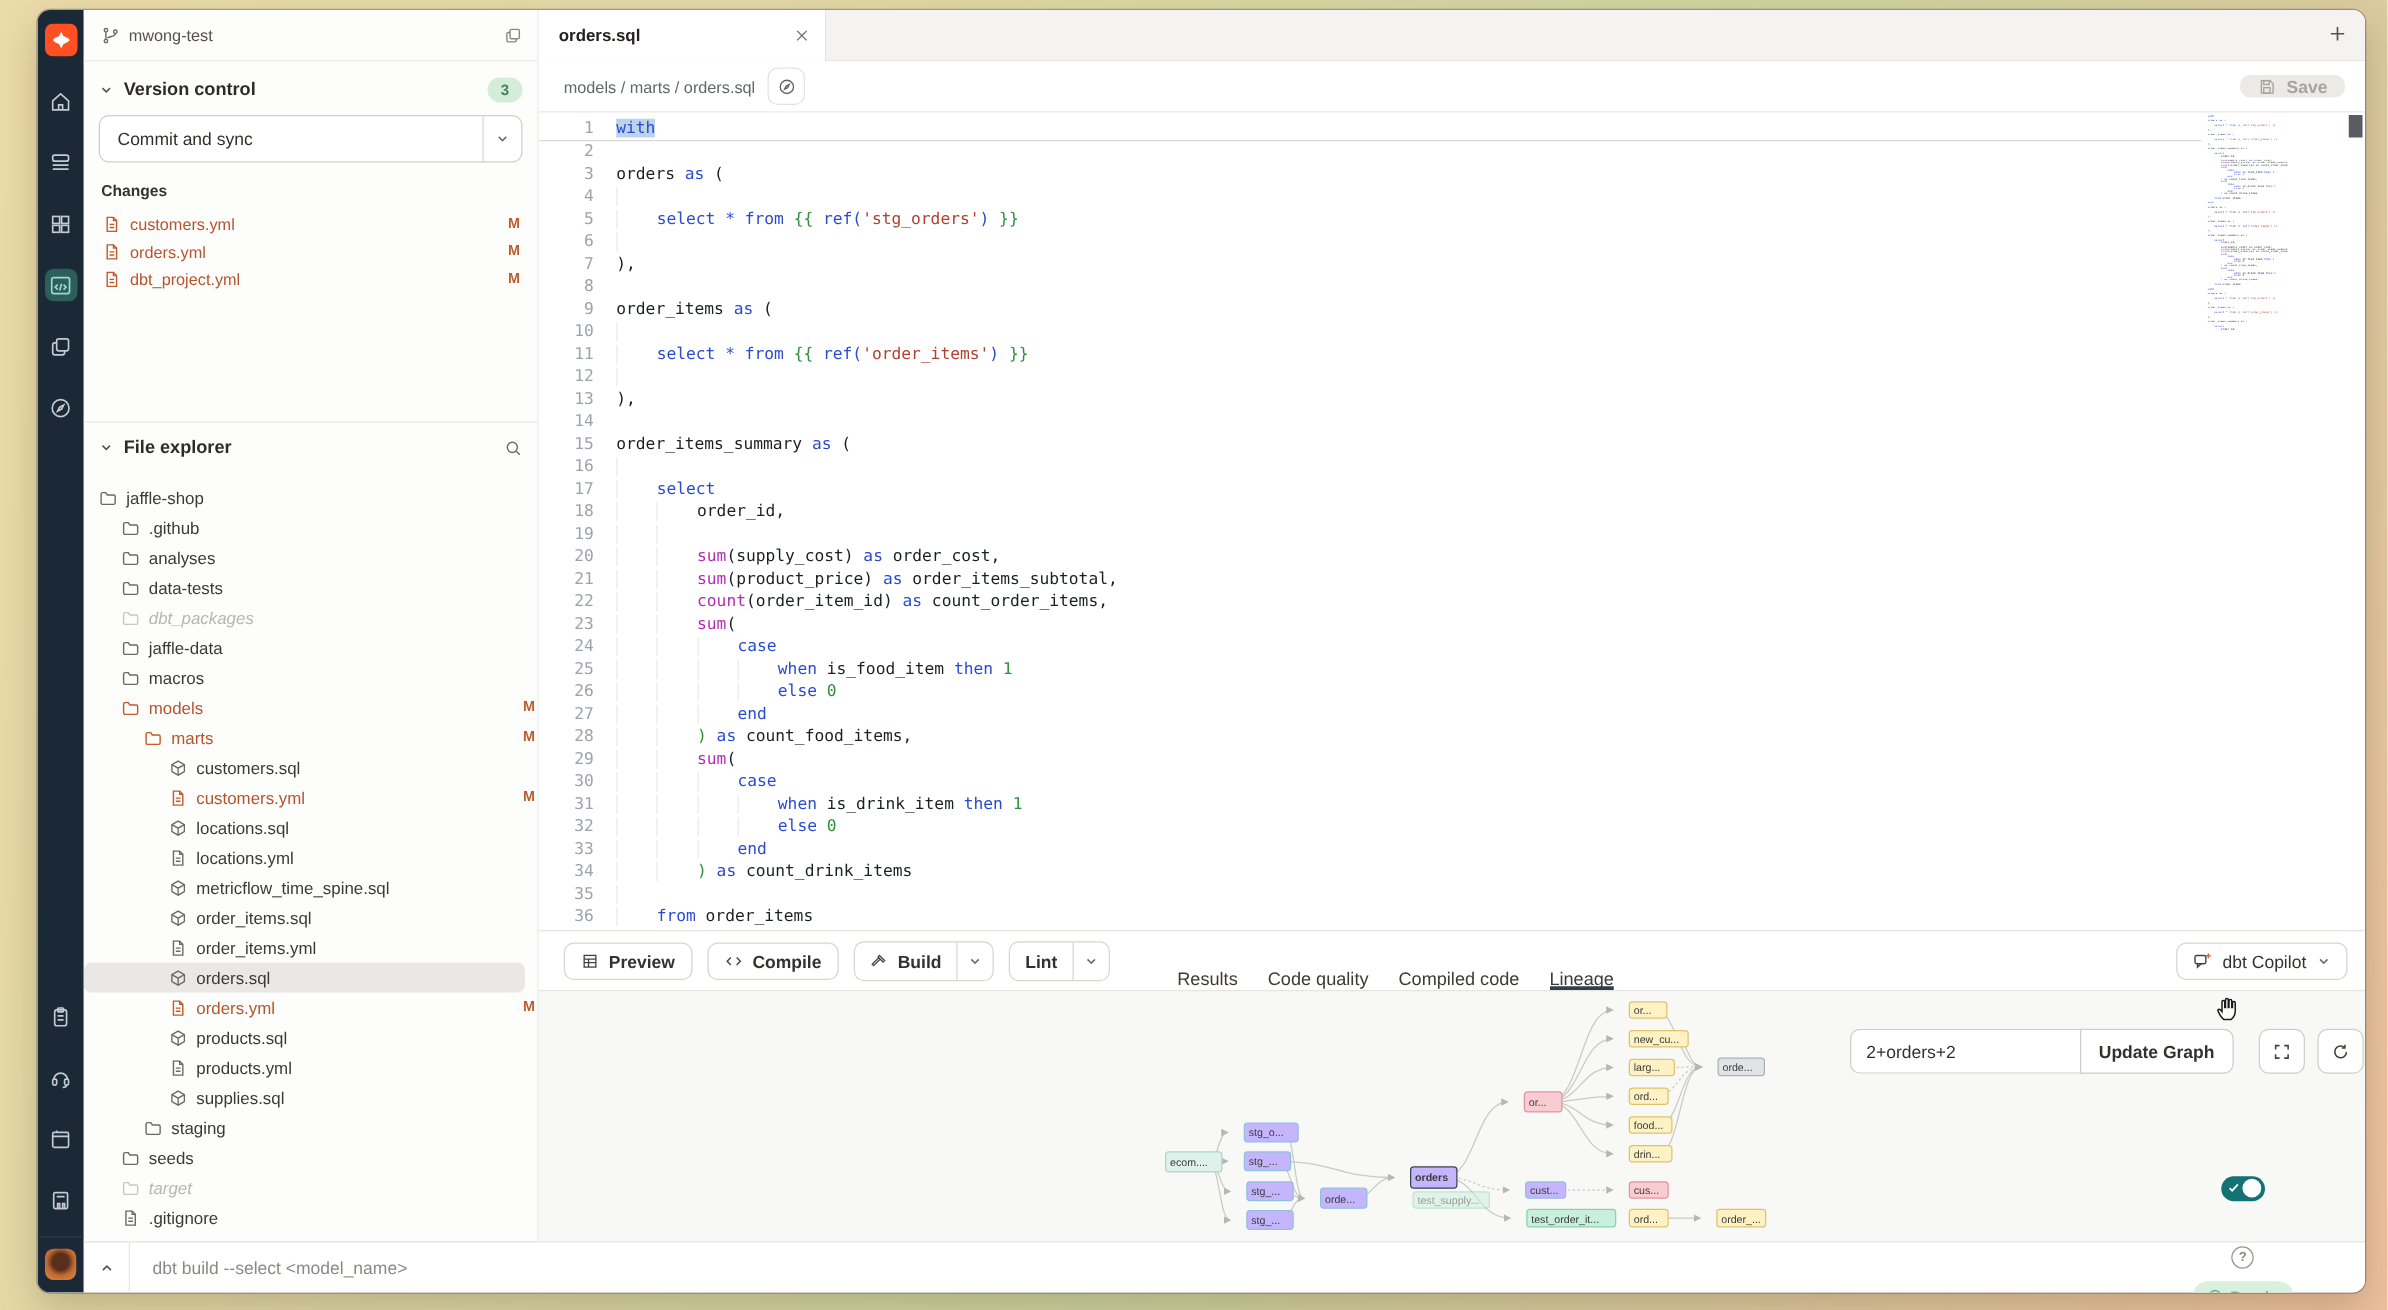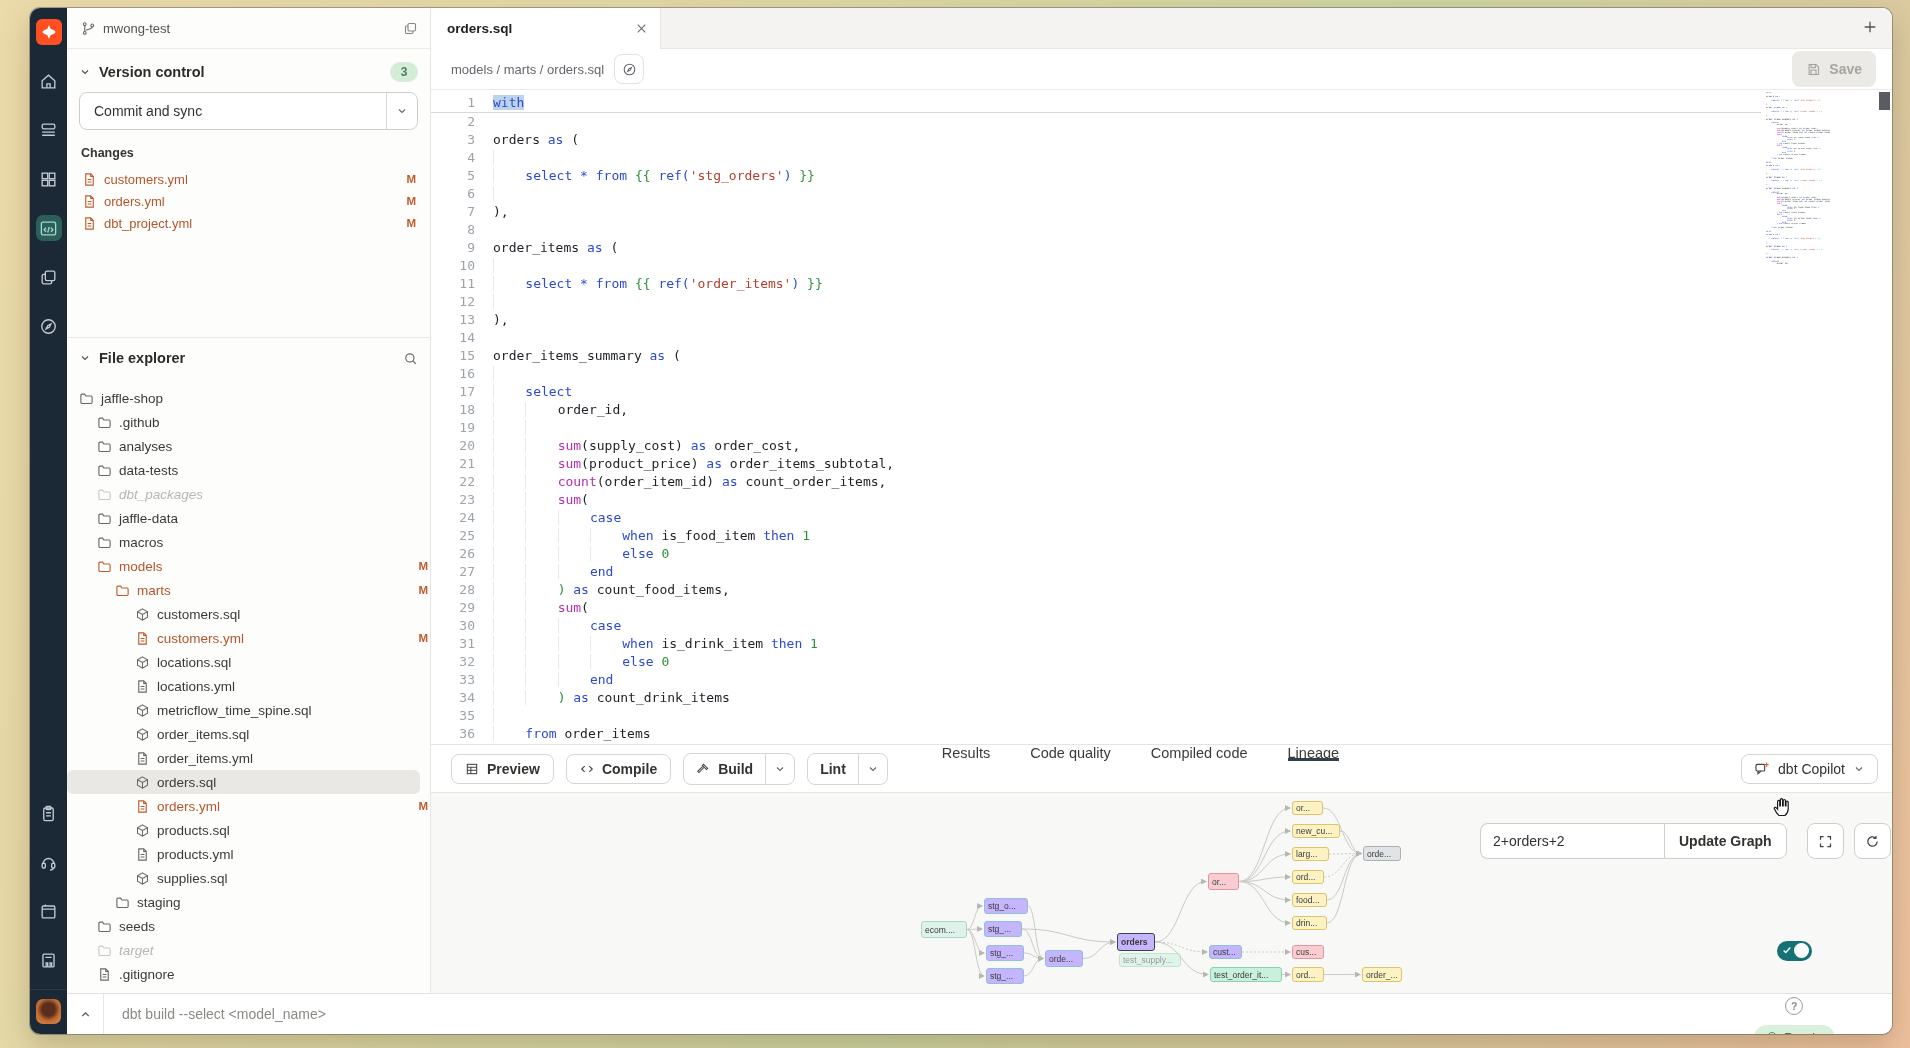--- a/index.html
+++ b/index.html
@@ -65,7 +65,7 @@
   .crumb{font-size:13px;color:#63676b;}
   .crumb-btn{margin-left:10px;width:28px;height:28px;border:1px solid #e3e2df;border-radius:8px;
     display:flex;align-items:center;justify-content:center;color:#5f6368;background:#fff;}
-  .save-btn{margin-left:auto;height:36px;padding:0 14px;background:#eceae7;border-radius:8px;border:none;
+  .save-btn{margin-left:auto;height:18px;padding:0 14px;background:#eceae7;border-radius:8px;border:none;
     display:flex;align-items:center;gap:8px;color:#a7a39d;font-size:14px;font-weight:bold;}
   
   .editor{flex:1;position:relative;overflow:hidden;border-top:1px solid #eceae7;background:#fff;

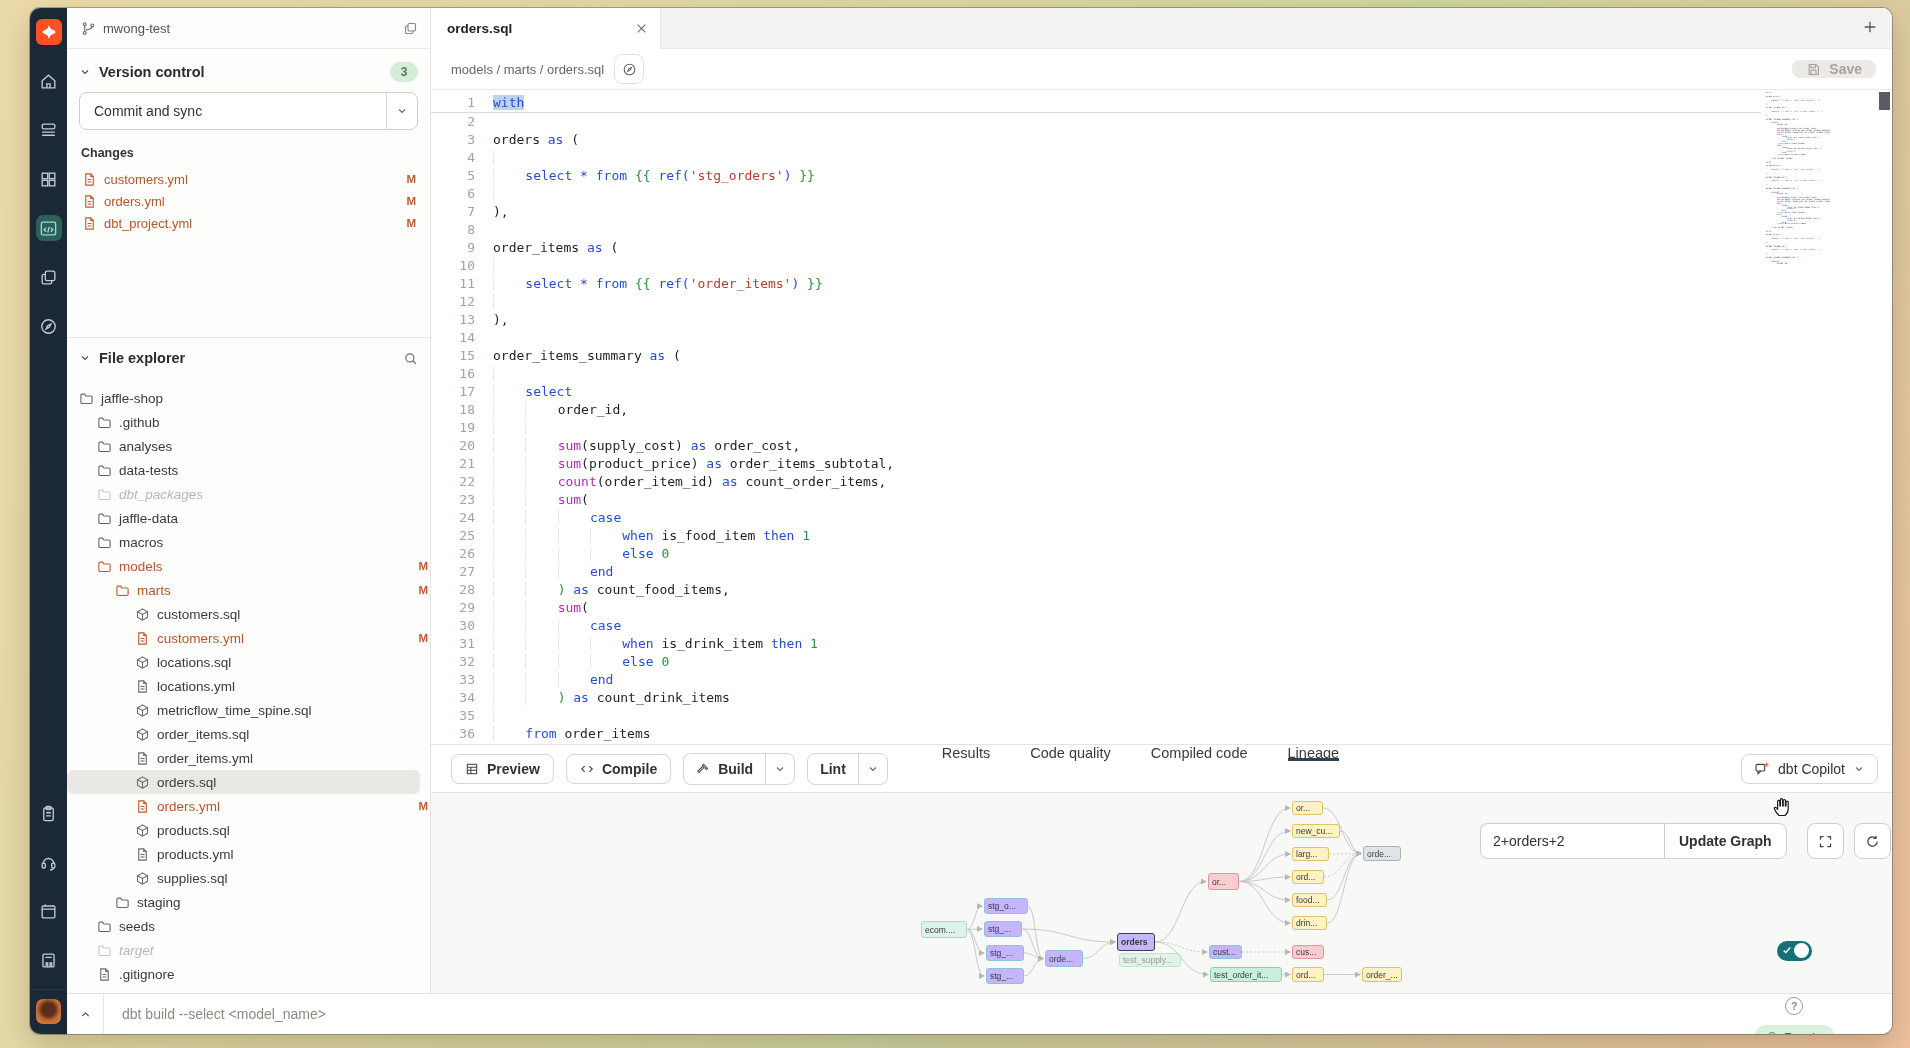--- a/index.html
+++ b/index.html
@@ -93,7 +93,7 @@
   .btn-split .b-main{display:flex;align-items:center;gap:8px;padding:0 12px;font-size:14px;font-weight:bold;color:#34322f;}
   .btn-split .b-main svg{width:14px;height:14px;color:#45423e;}
   .btn-split .b-carat{width:28px;border-left:1px solid #d9d8d5;display:flex;align-items:center;justify-content:center;color:#6e6b66;}
-  .ptabs{display:flex;gap:40px;margin-left:42px;height:100%;align-items:flex-start;}
+  .ptabs{display:flex;gap:24px;margin-left:42px;height:100%;align-items:flex-end;}
   .ptab{display:flex;align-items:center;font-size:14.5px;color:#3c3a37;position:relative;}
   .ptab.active::after{content:"";position:absolute;left:0;right:0;bottom:0;height:3px;background:#30404d;}
   .copilot{margin-left:auto;height:30px;display:flex;align-items:center;gap:8px;padding:0 12px;

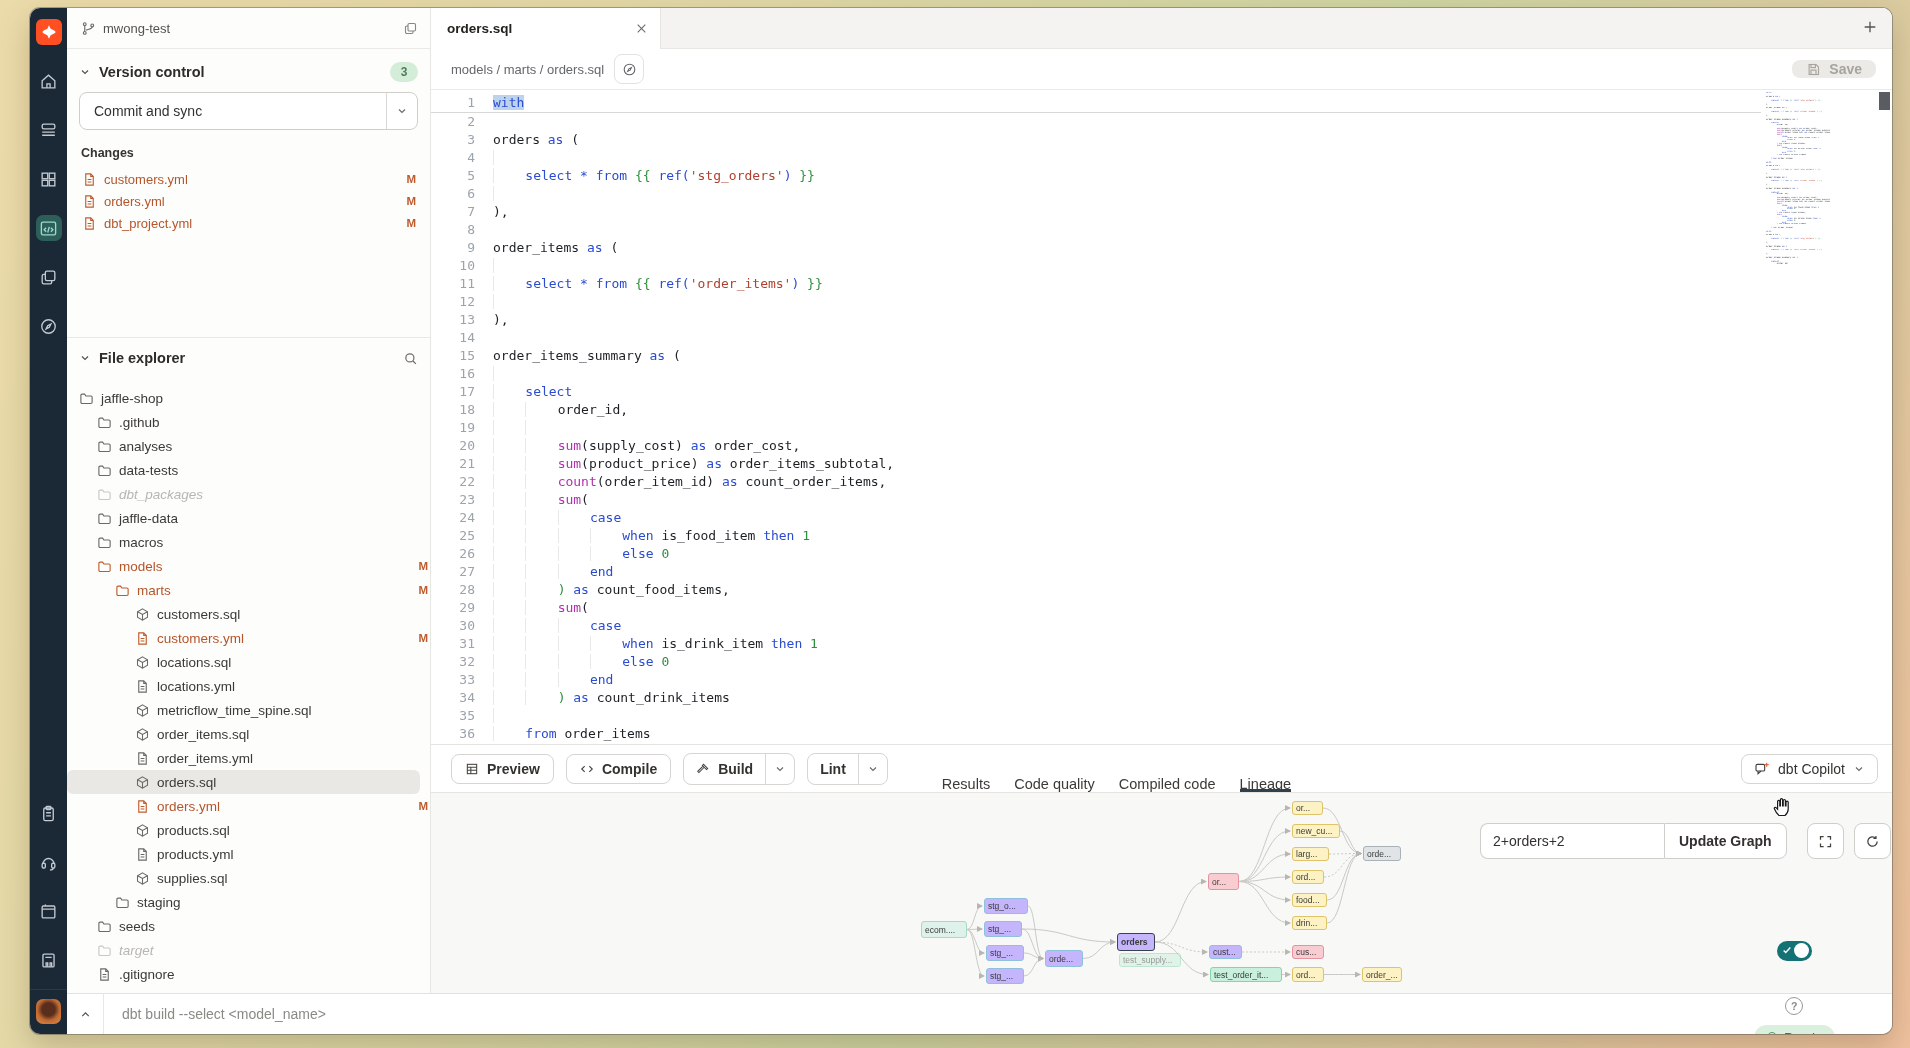--- a/index.html
+++ b/index.html
@@ -102,7 +102,7 @@
   .canvas{height:200px;flex:none;position:relative;background:#f8f8f6;border-top:1px solid #e6e5e2;overflow:hidden;}
   .edges{position:absolute;left:0;top:0;}
   .lnode{position:absolute;box-sizing:border-box;border-radius:3px;font-size:8.5px;color:#3a3a3a;
-    padding:0 3px;overflow:hidden;white-space:nowrap;display:flex;align-items:center;border:1px solid;}
+    padding:0 3px;overflow:hidden;white-space:nowrap;display:flex;align-items:center;border:1px solid;margin-left:11px;}
   .nc-blue{background:#c4b5fd;border-color:#8fc1dd;}
   .nc-yellow{background:#fdf2c4;border-color:#dec36a;}
   .nc-pink{background:#f9ccd2;border-color:#e394a0;}

